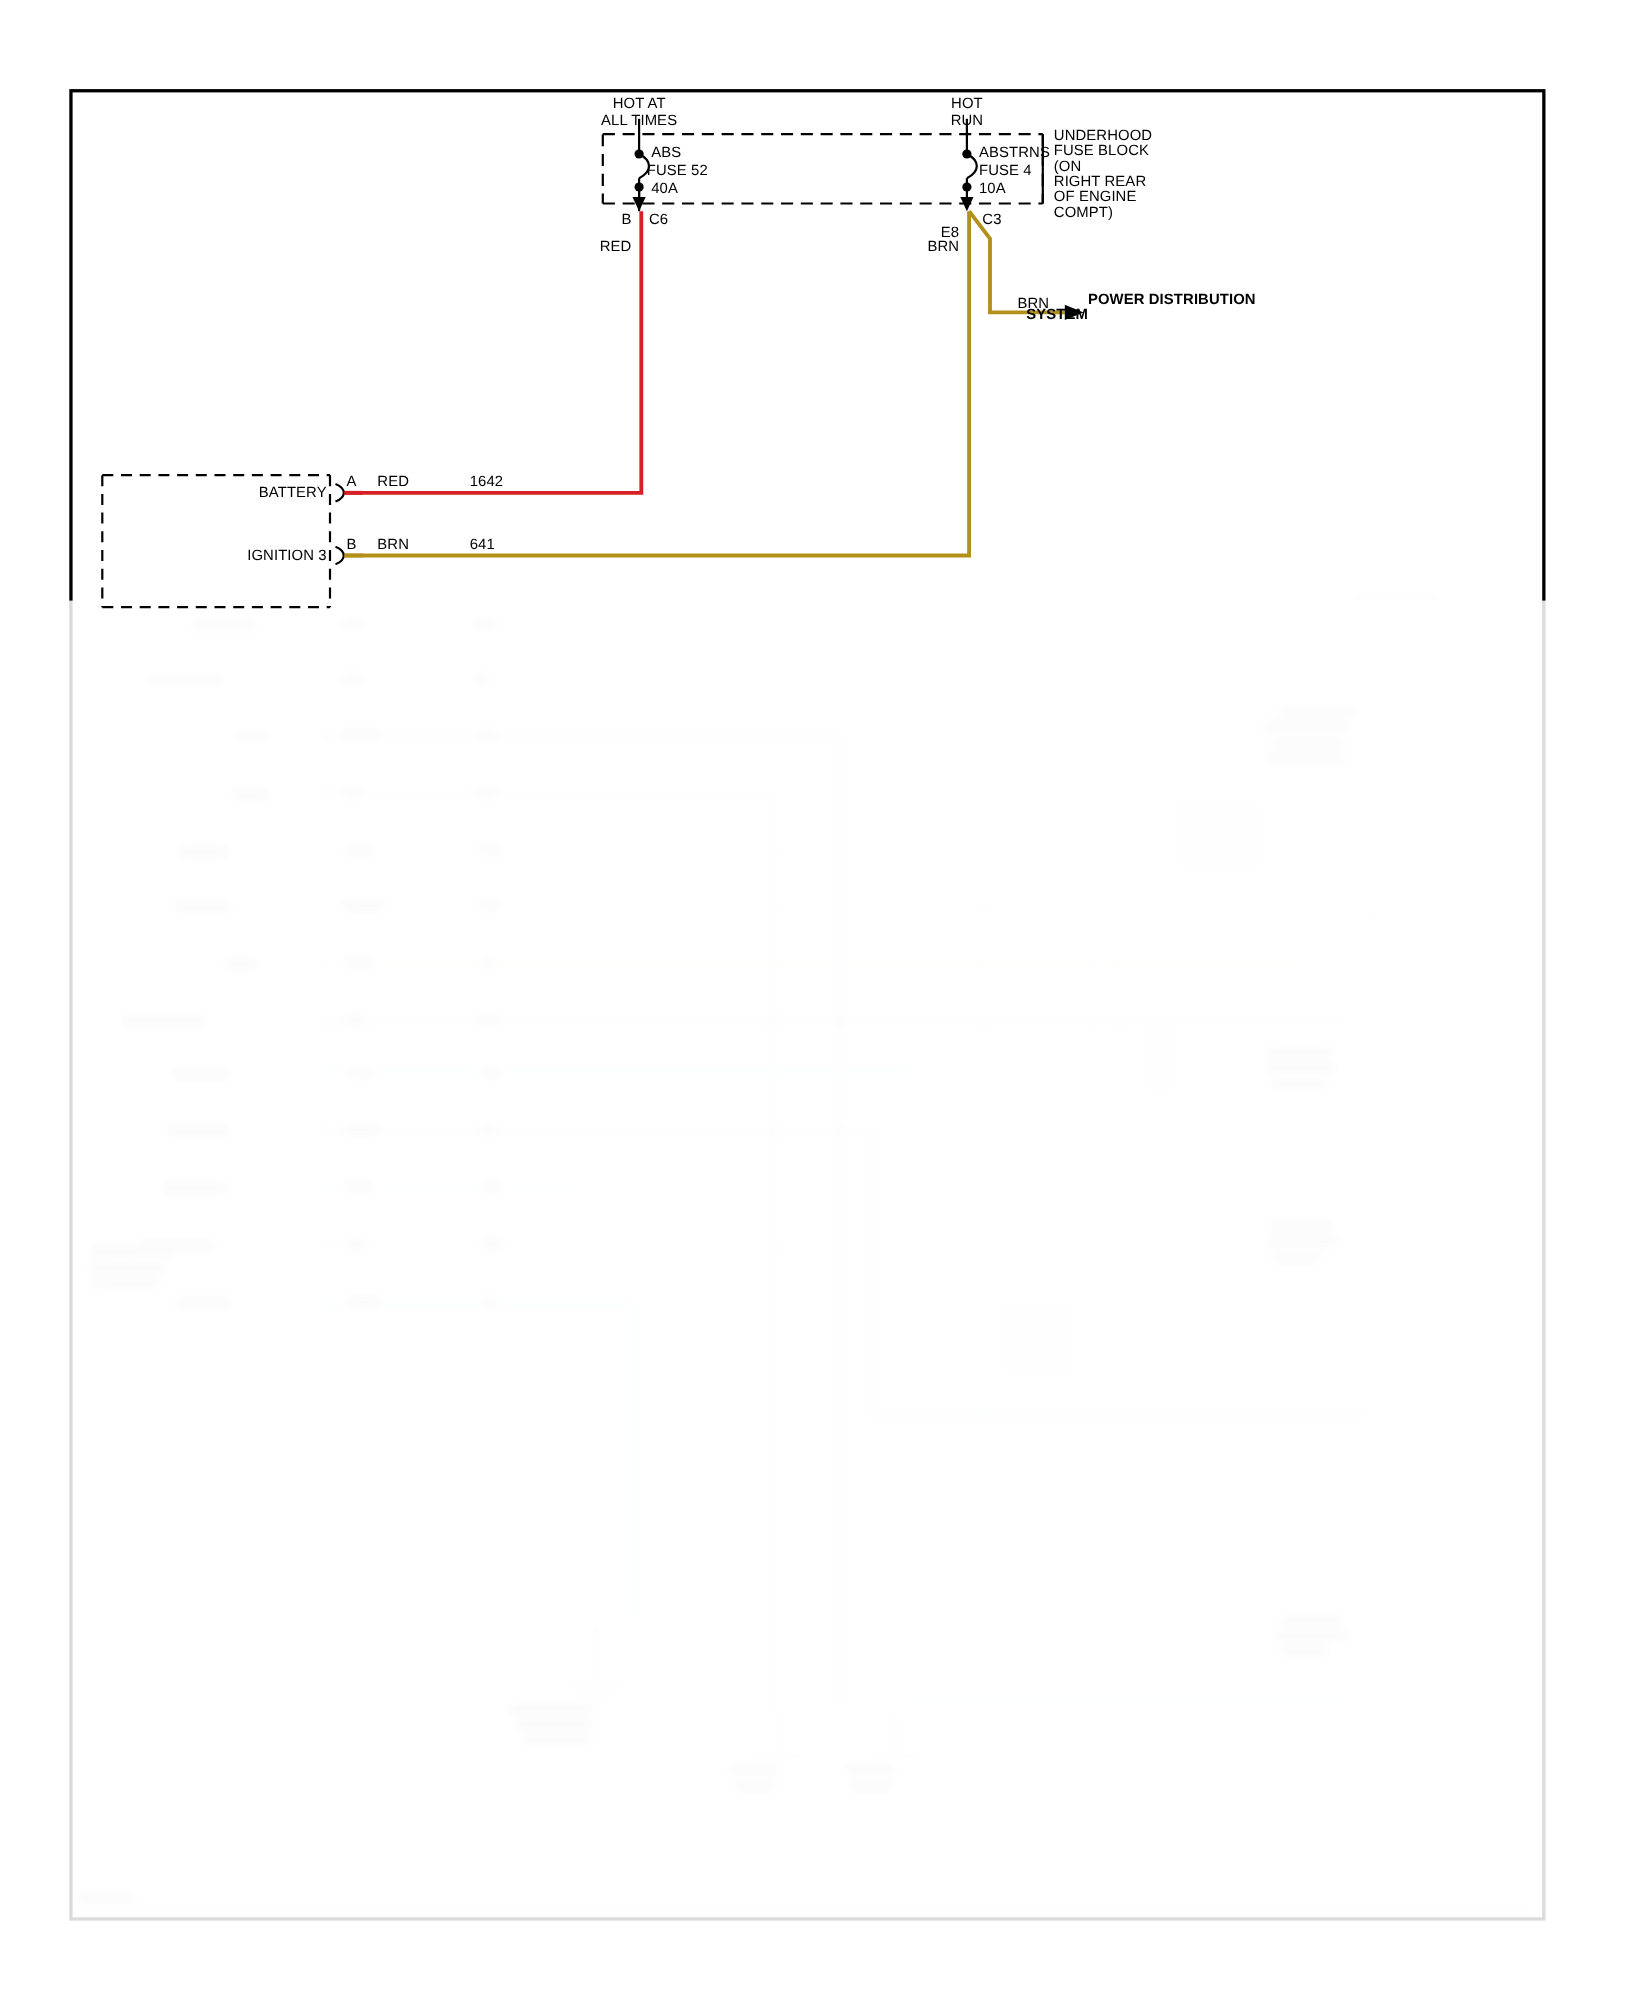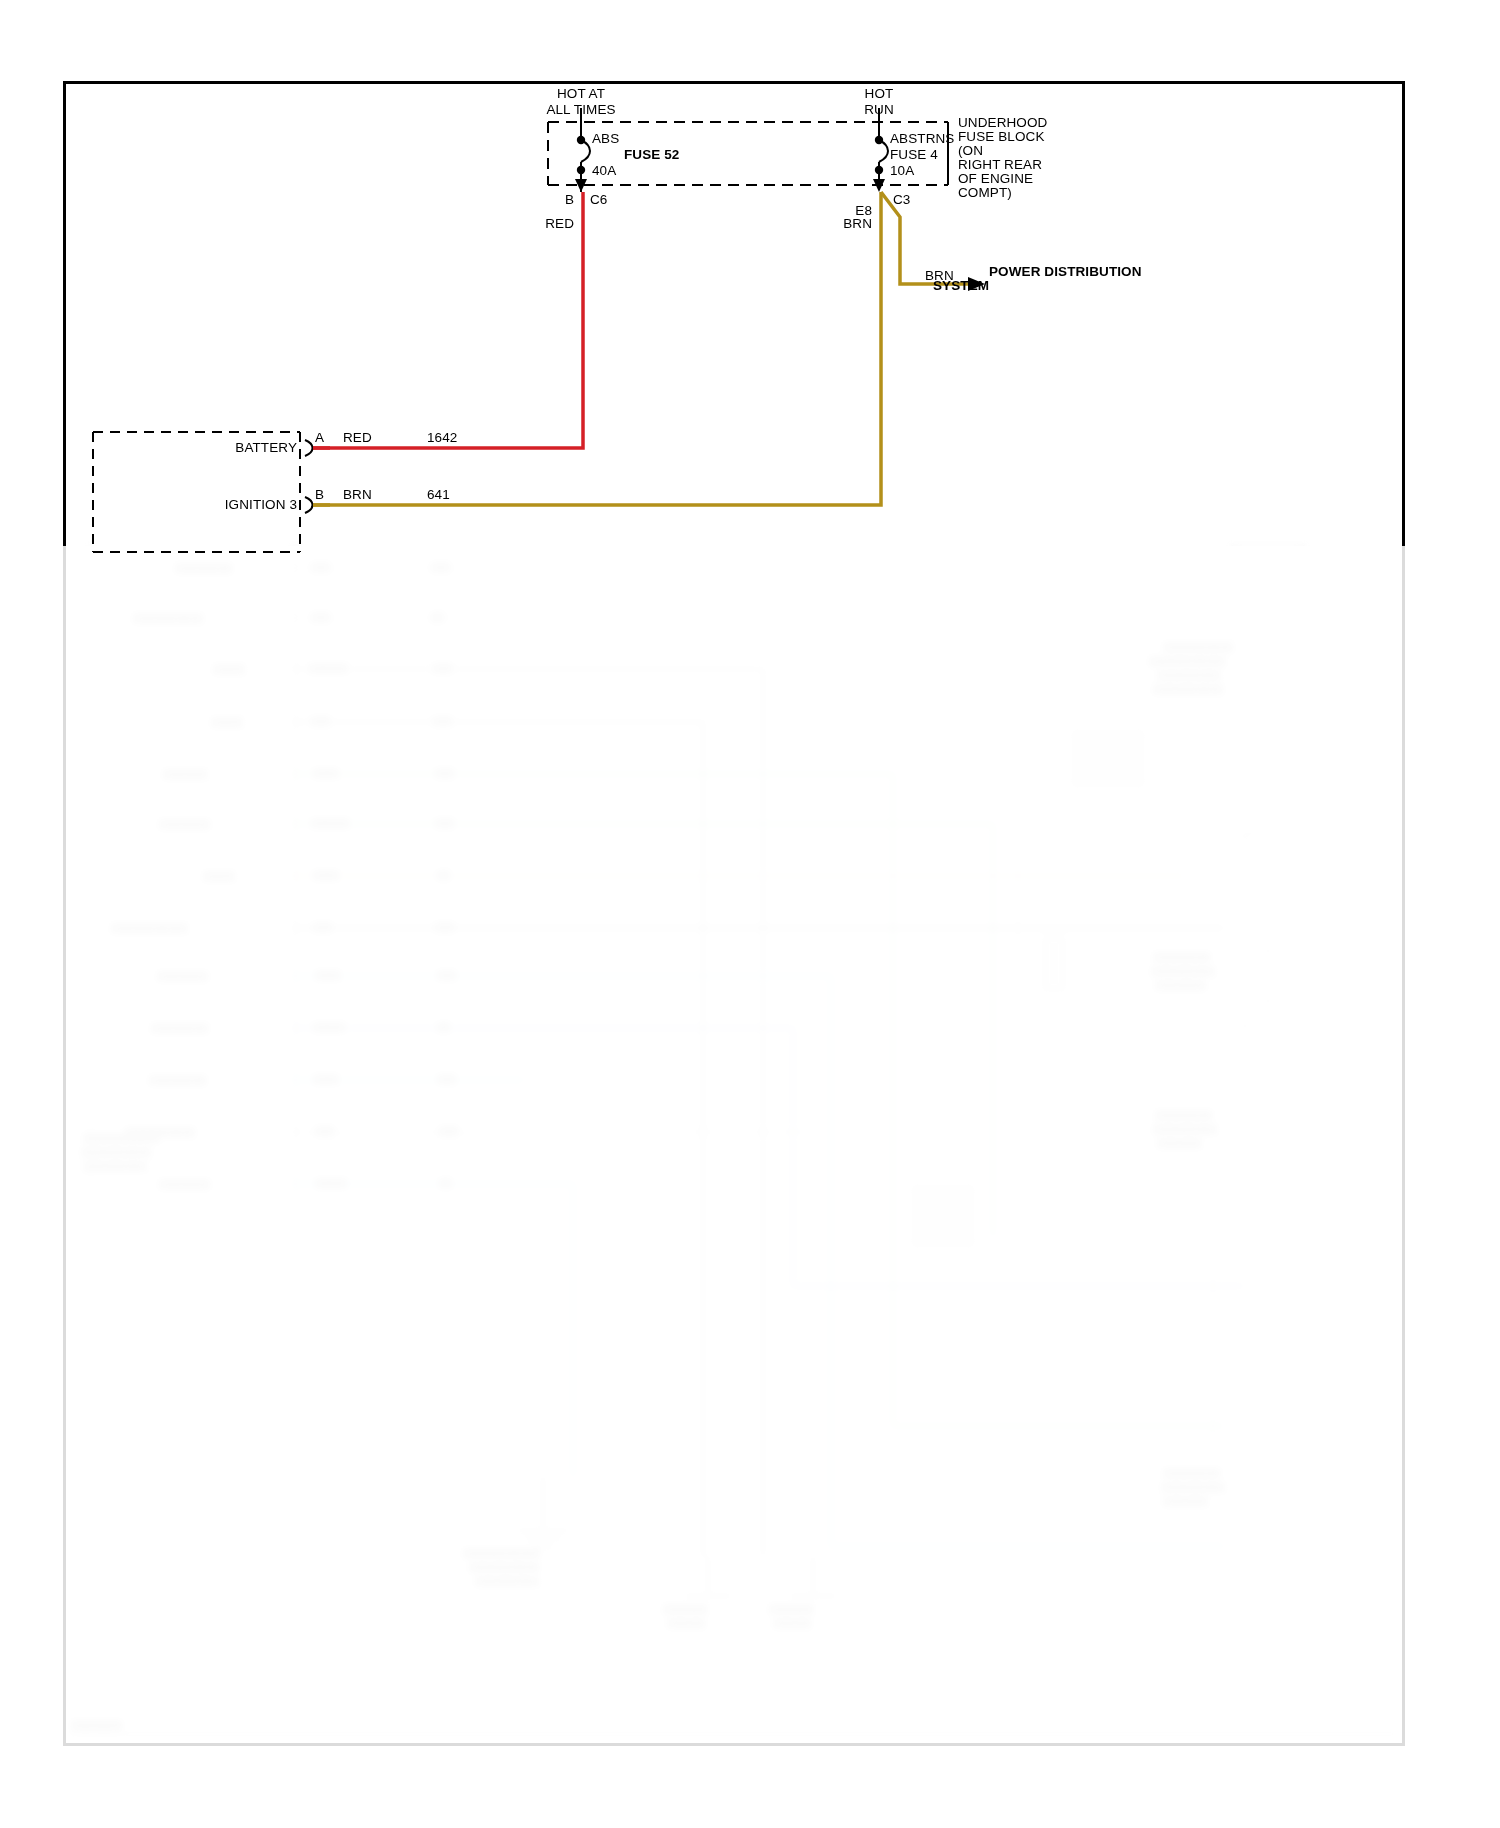--- a/index.html
+++ b/index.html
@@ -283,7 +283,7 @@
     <div class="lbl center" style="left:879px; top:102px;">RUN</div>
 
     <div class="lbl" style="left:592px; top:131px;">ABS</div>
-    <div class="lbl" style="left:624px; top:147px;font-weight:bold;">FUSE 52</div>
+    <div class="lbl" style="left:588px; top:147px;">FUSE 52</div>
     <div class="lbl" style="left:592px; top:163px;">40A</div>
 
     <div class="lbl" style="left:890px; top:131px;">ABSTRNS</div>

